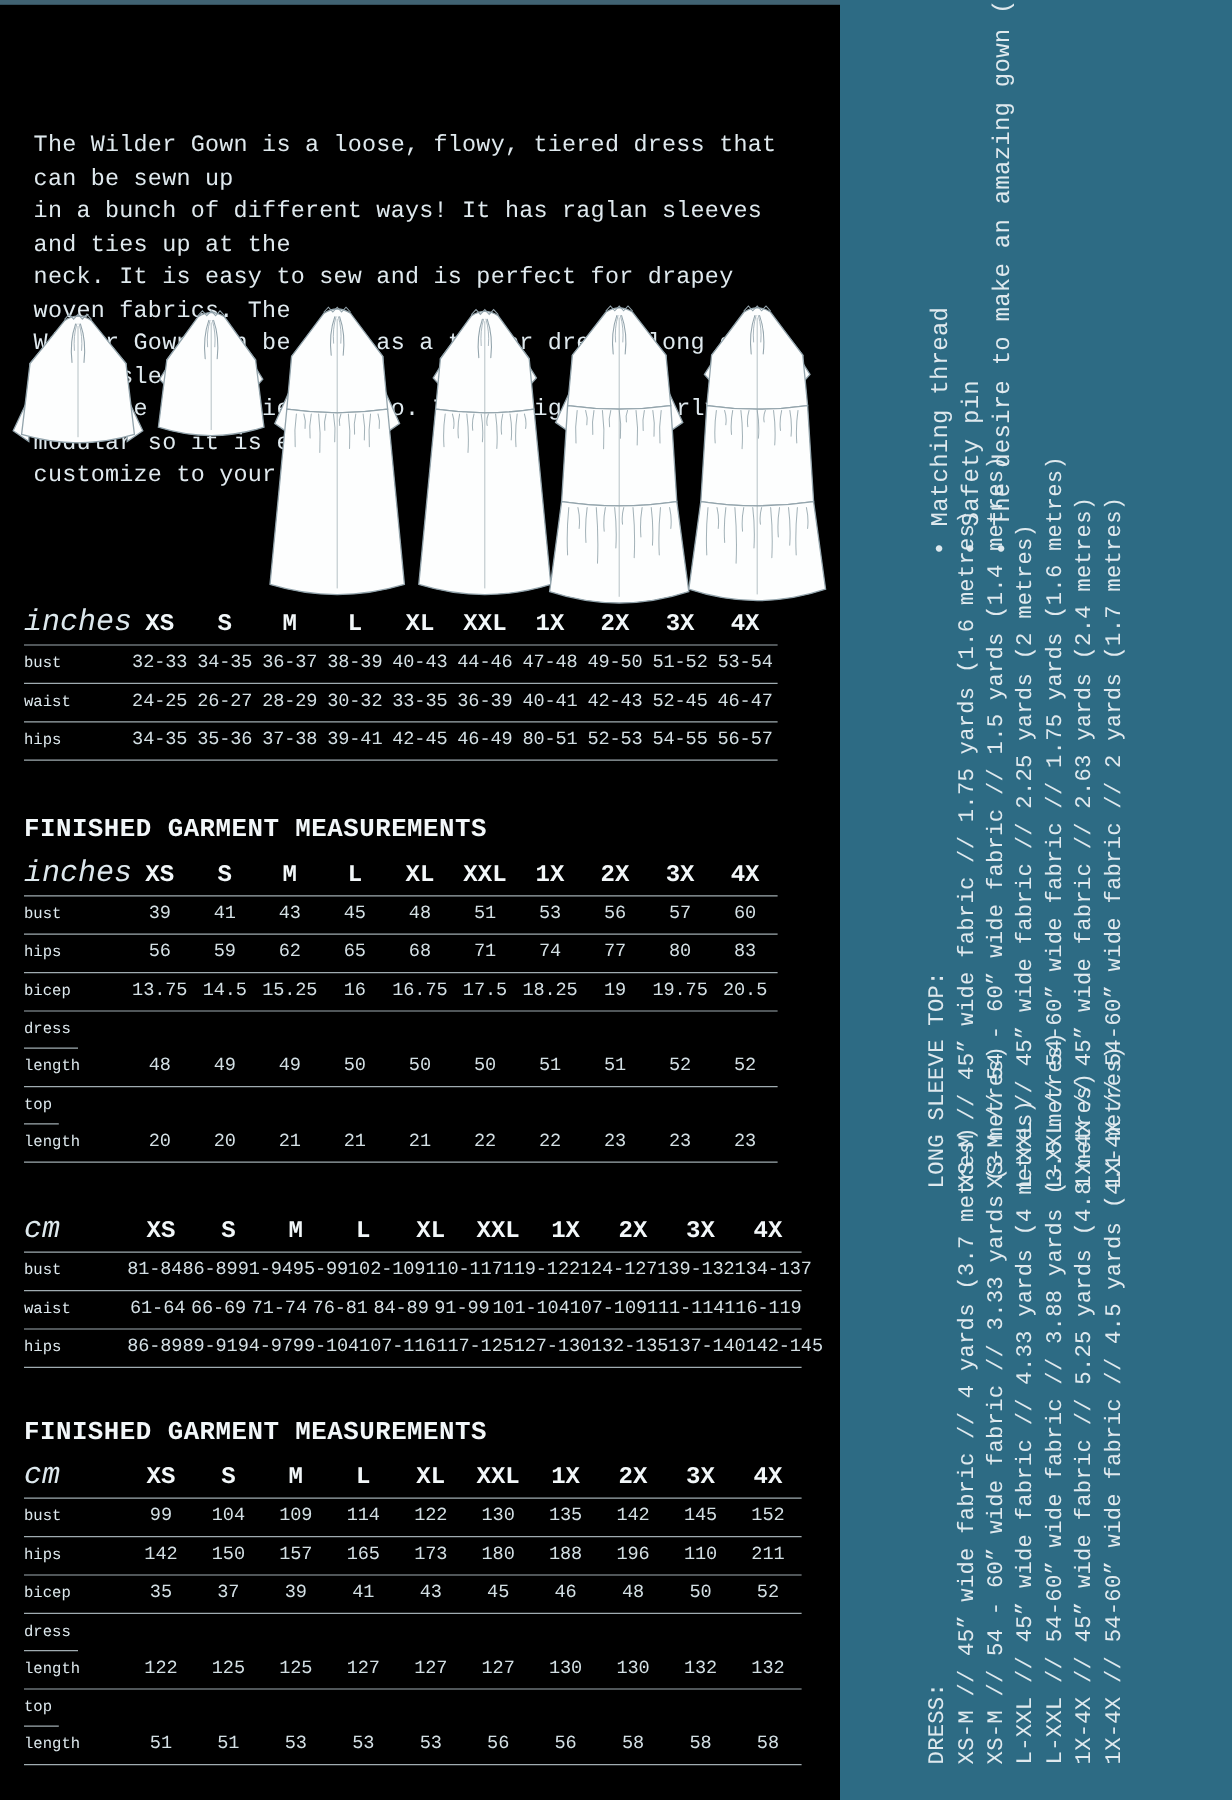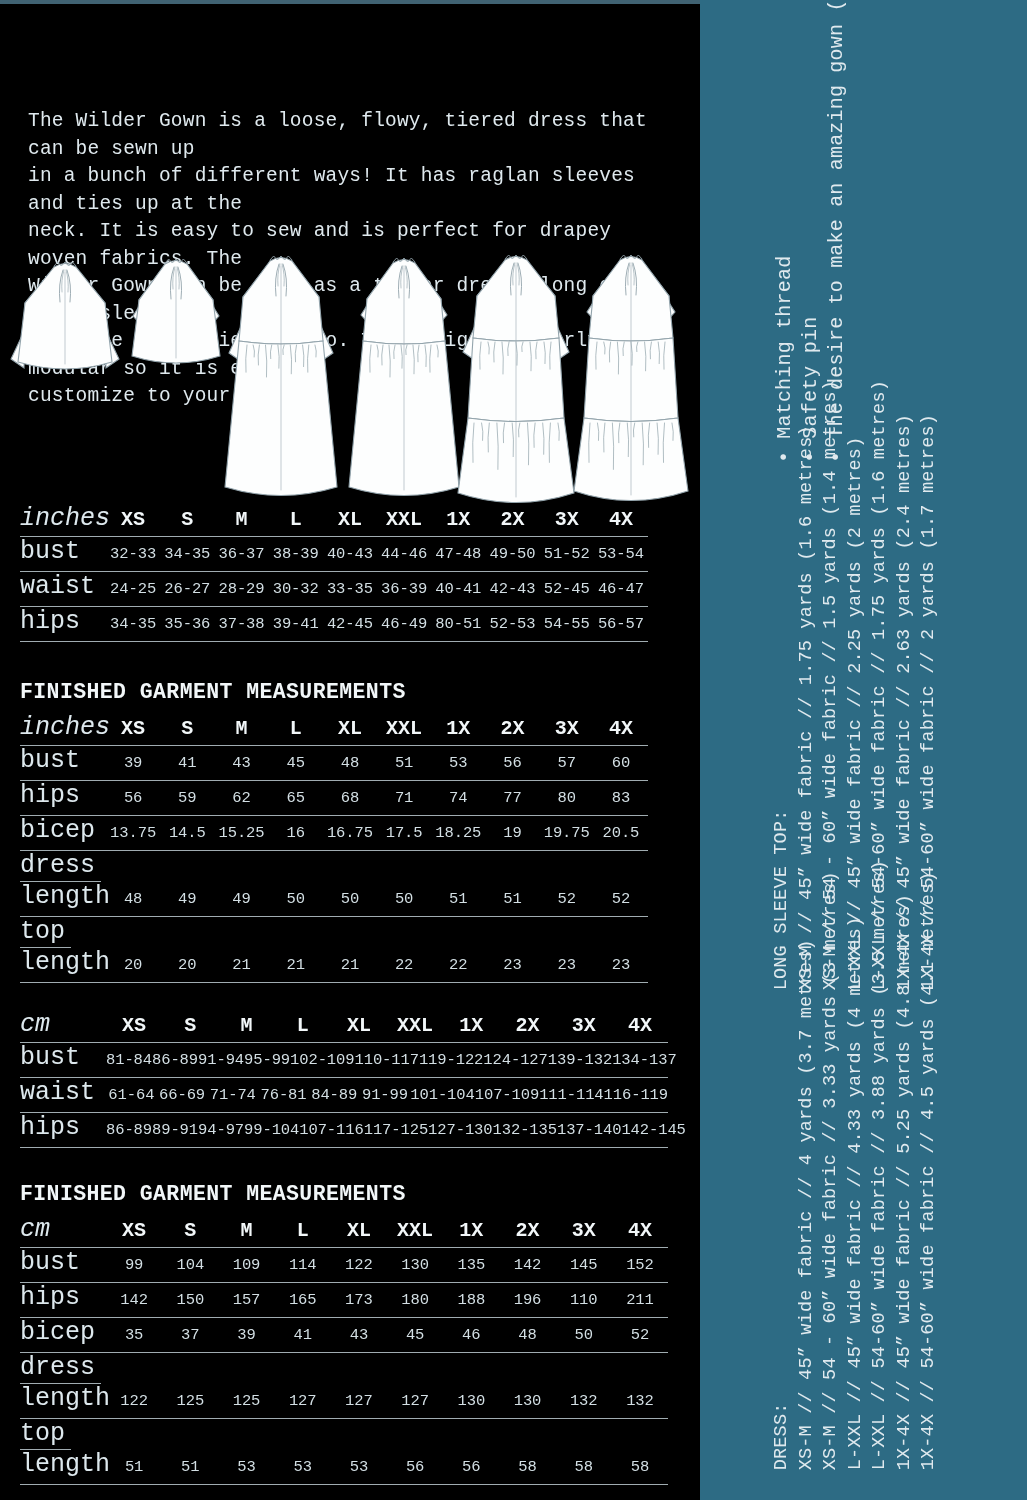--- a/index.html
+++ b/index.html
@@ -32,7 +32,7 @@
   }
   .t-row.t-labelrow { border-bottom:none; padding:3px 0 0 0; }
   .t-cell { white-space:nowrap; }
-  .t-label { width:86px; flex:0 0 86px; font-size:25px; color:#dde8ed; }
+  .t-label { width:86px; flex:0 0 86px; font-size:13px; color:#dde8ed; }
   .t-unit { font-style:italic; font-size:25px; }
   .t-size { flex:1 1 0; text-align:center; font-size:20px; font-weight:bold; color:#f2f7f9; }
   .t-val  { flex:1 1 0; text-align:center; font-size:15.5px; color:#d3dfe4; letter-spacing:-.1px; }

